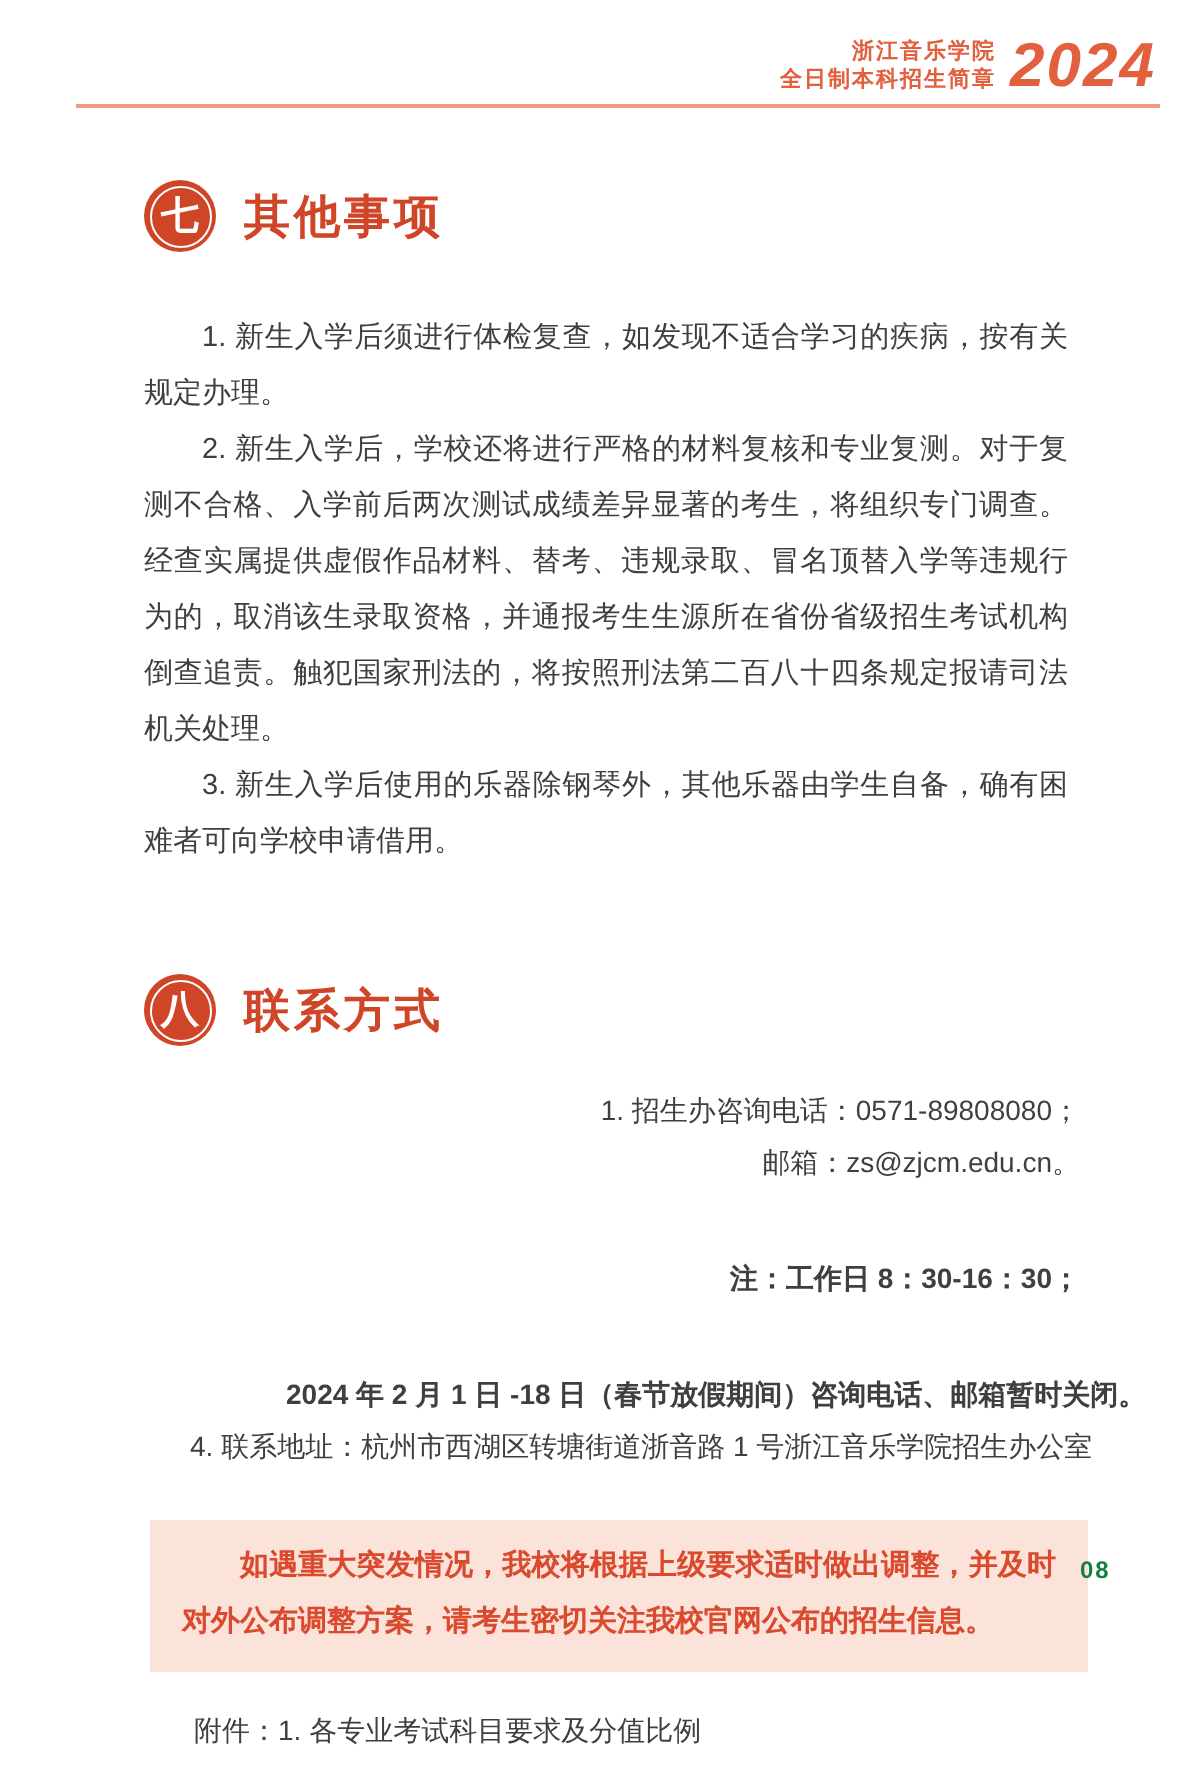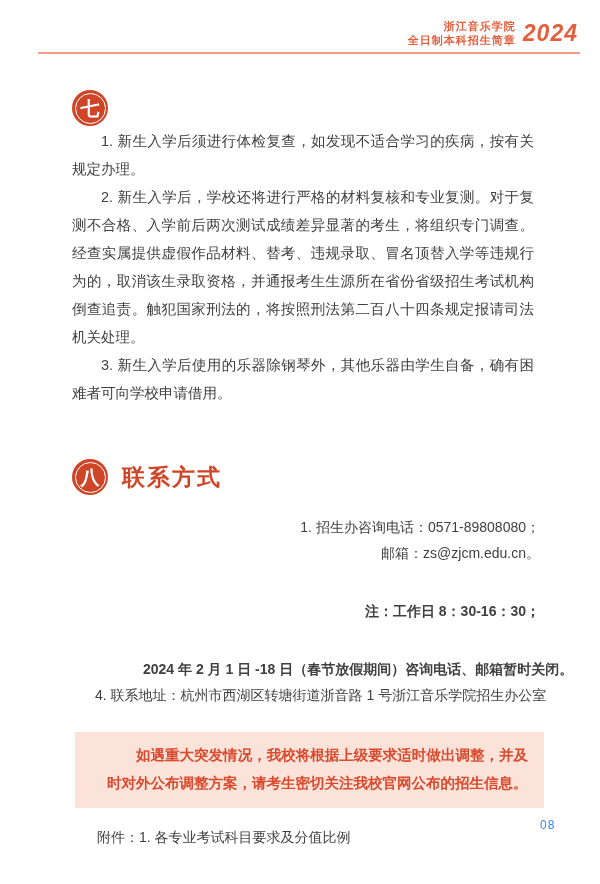--- a/index.html
+++ b/index.html
@@ -23,7 +23,7 @@
     color:#e2603e;letter-spacing:1px;
   }
   .masthead .year{
-    font-size:23px;line-height:30px;font-weight:bold;
+    font-size:31px;line-height:30px;font-weight:bold;
     color:#e2603e;margin-left:7px;letter-spacing:1px;
     font-style:italic;
   }

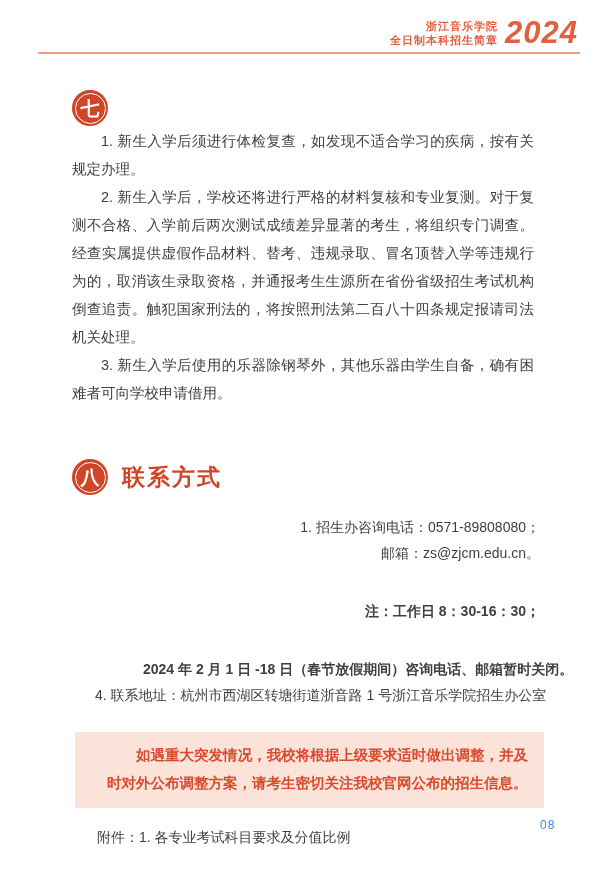--- a/index.html
+++ b/index.html
@@ -93,6 +93,7 @@
     <div class="sec-badge">
       <span>七</span>
     </div>
+    <h2 class="sec-title">其他事项</h2>
   </div>
   <div class="paras">
     <p>1. 新生入学后须进行体检复查，如发现不适合学习的疾病，按有关规定办理。</p>

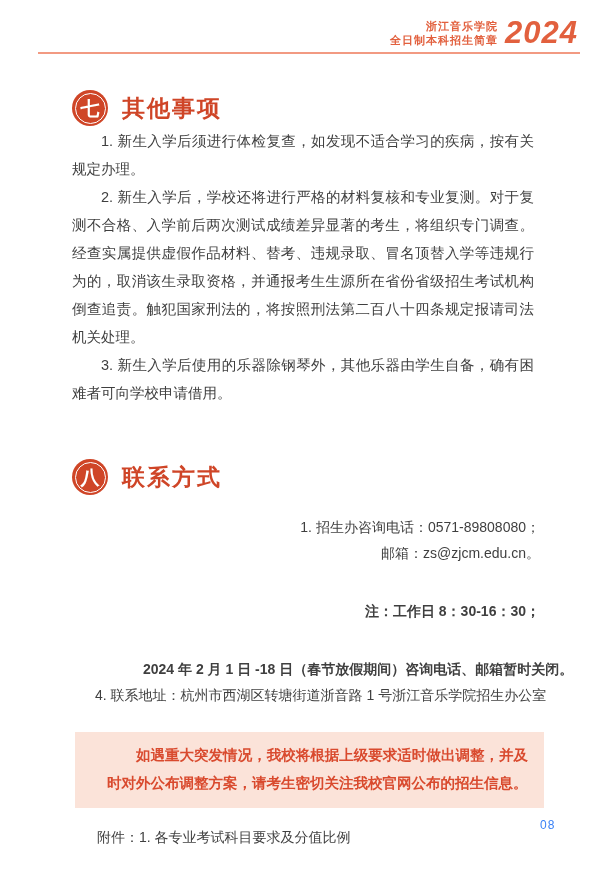--- a/index.html
+++ b/index.html
@@ -45,7 +45,7 @@
     letter-spacing:2px;
   }
   
-  .paras{margin:1px 66px 0 72px;}
+  .paras{margin:29px 66px 0 72px;}
   .paras p{
     margin:0;font-size:14.5px;line-height:28px;text-align:justify;
     text-indent:2em;color:#3f3f3f;

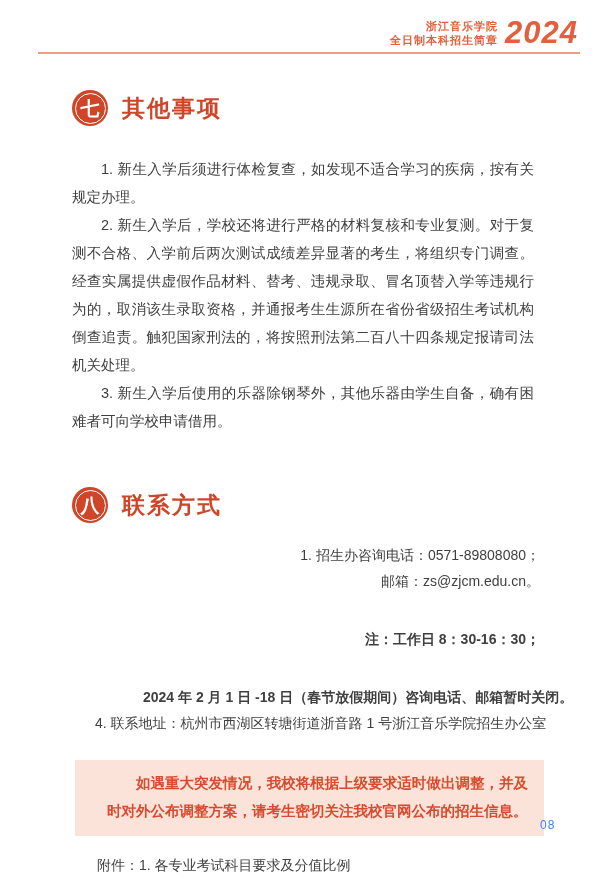--- a/index.html
+++ b/index.html
@@ -60,7 +60,7 @@
   .notice{
     margin:24px 56px 0 75px;
     background:#fbe3d9;
-    padding:9px 16px 11px 32px;
+    padding:9px 16px 11px 16px;
     box-sizing:border-box;
   }
   .notice p{

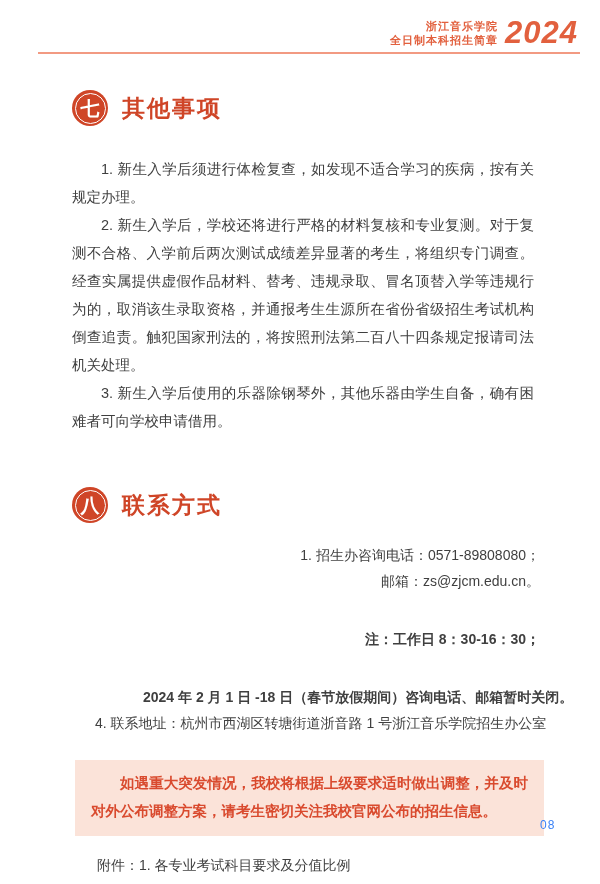--- a/index.html
+++ b/index.html
@@ -71,8 +71,8 @@
   .attachments{margin:16px 0 0 97px;font-size:14px;line-height:26px;}
   
   .page-num{
-    position:absolute;left:540px;top:818px;
-    font-size:12px;font-weight:normal;color:#3b82f6;letter-spacing:1px;
+    position:absolute;left:540px;top:778px;
+    font-size:12px;font-weight:bold;color:#15803d;letter-spacing:1px;
   }
 </style>
 </head>

